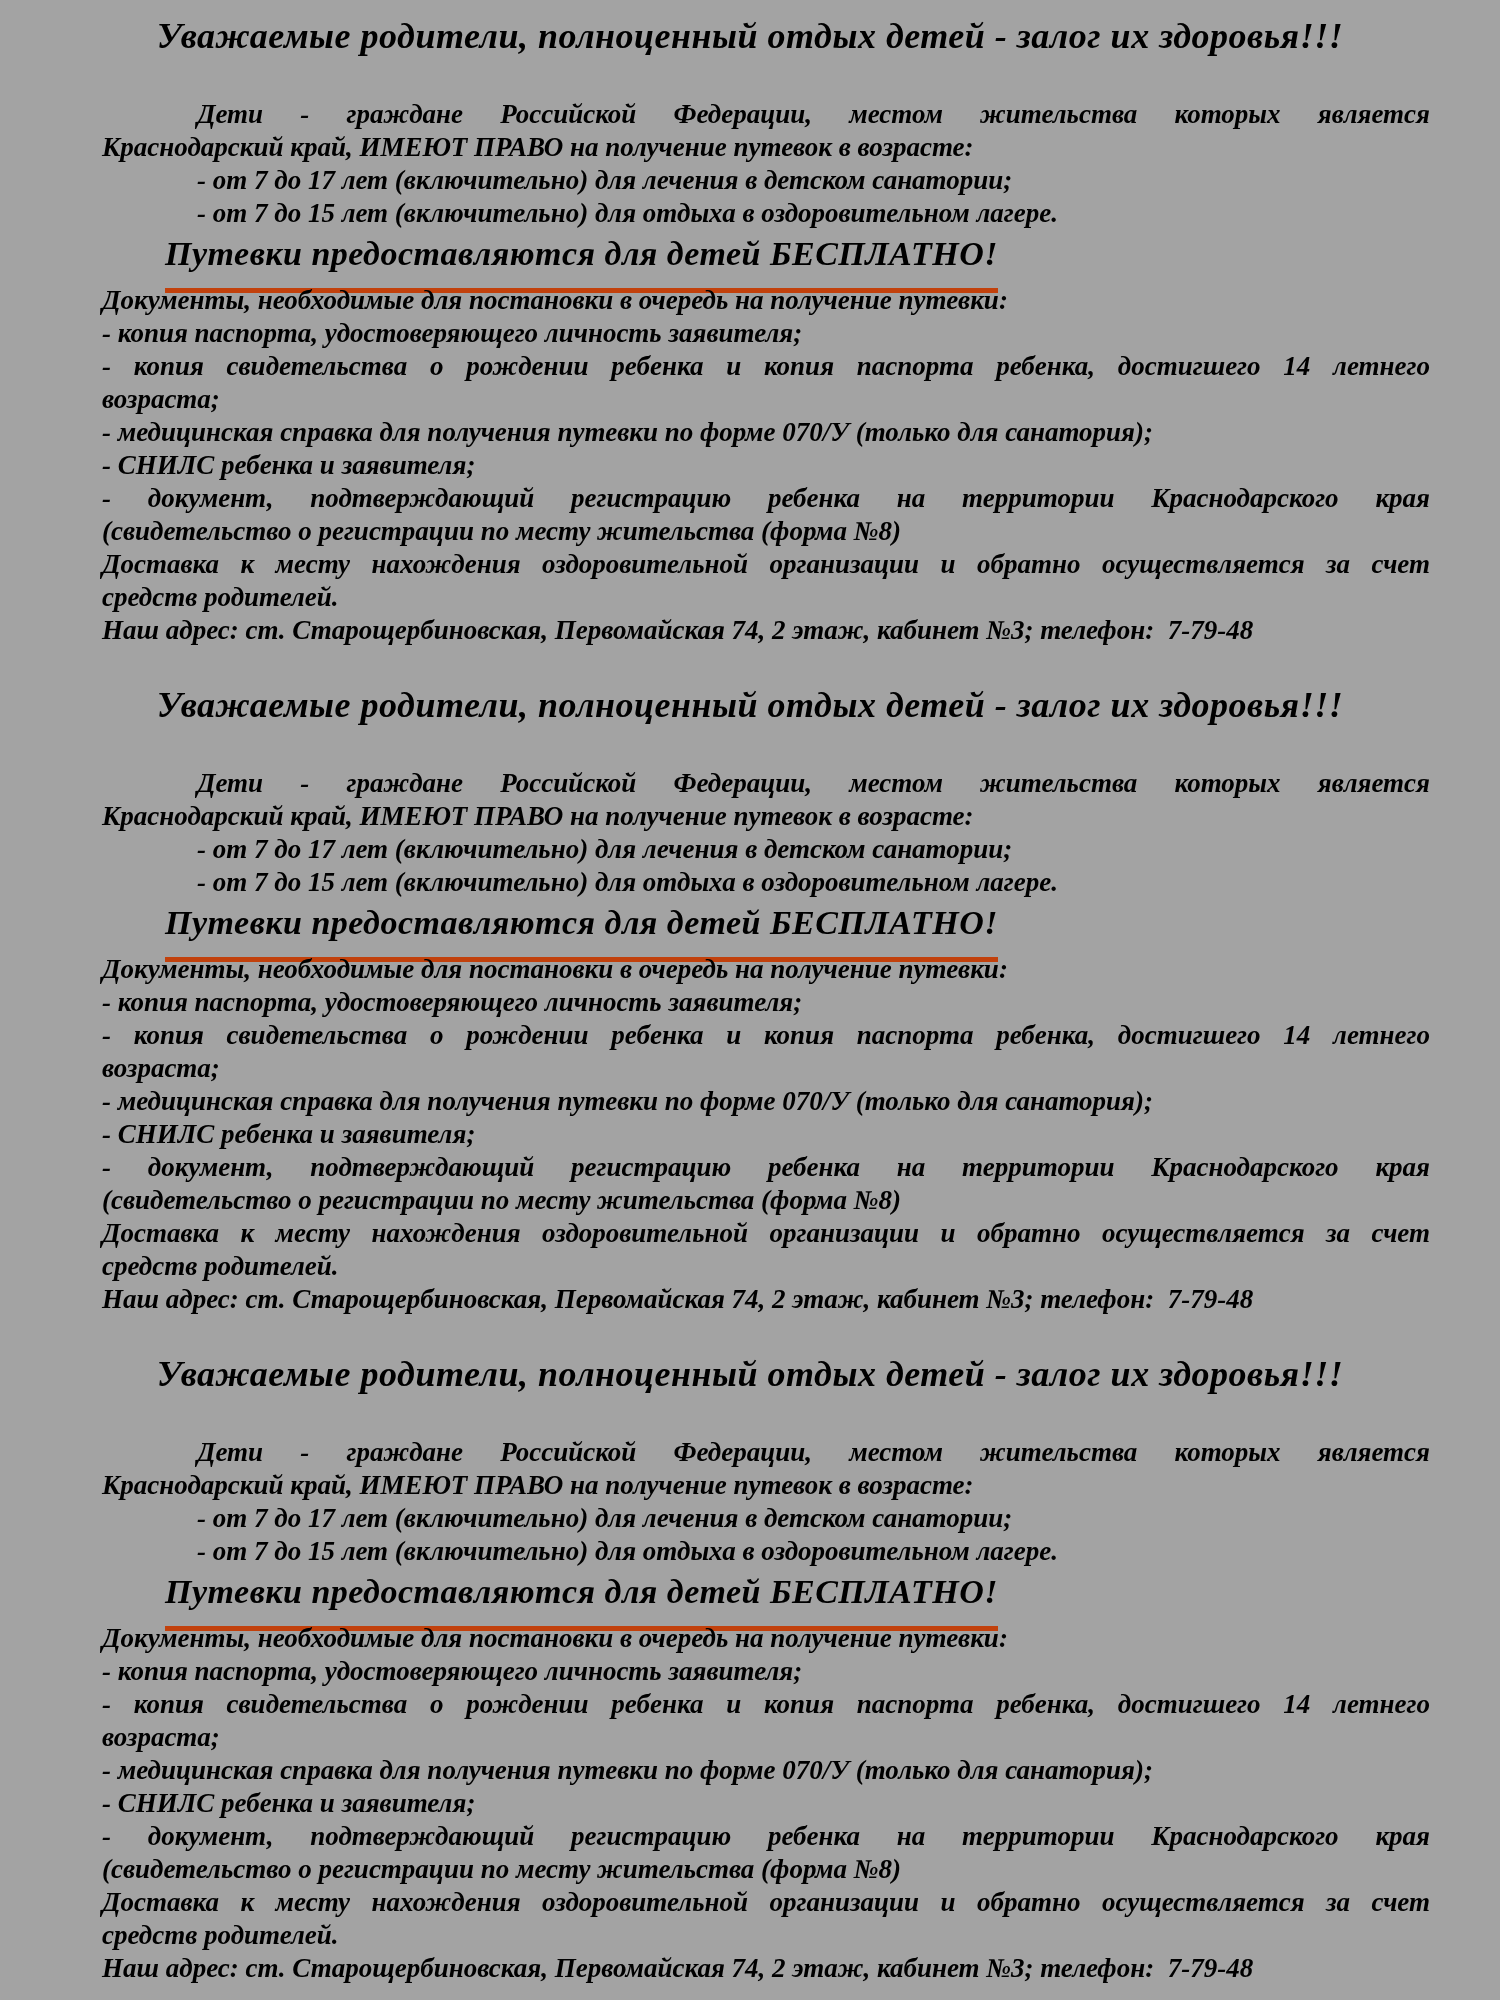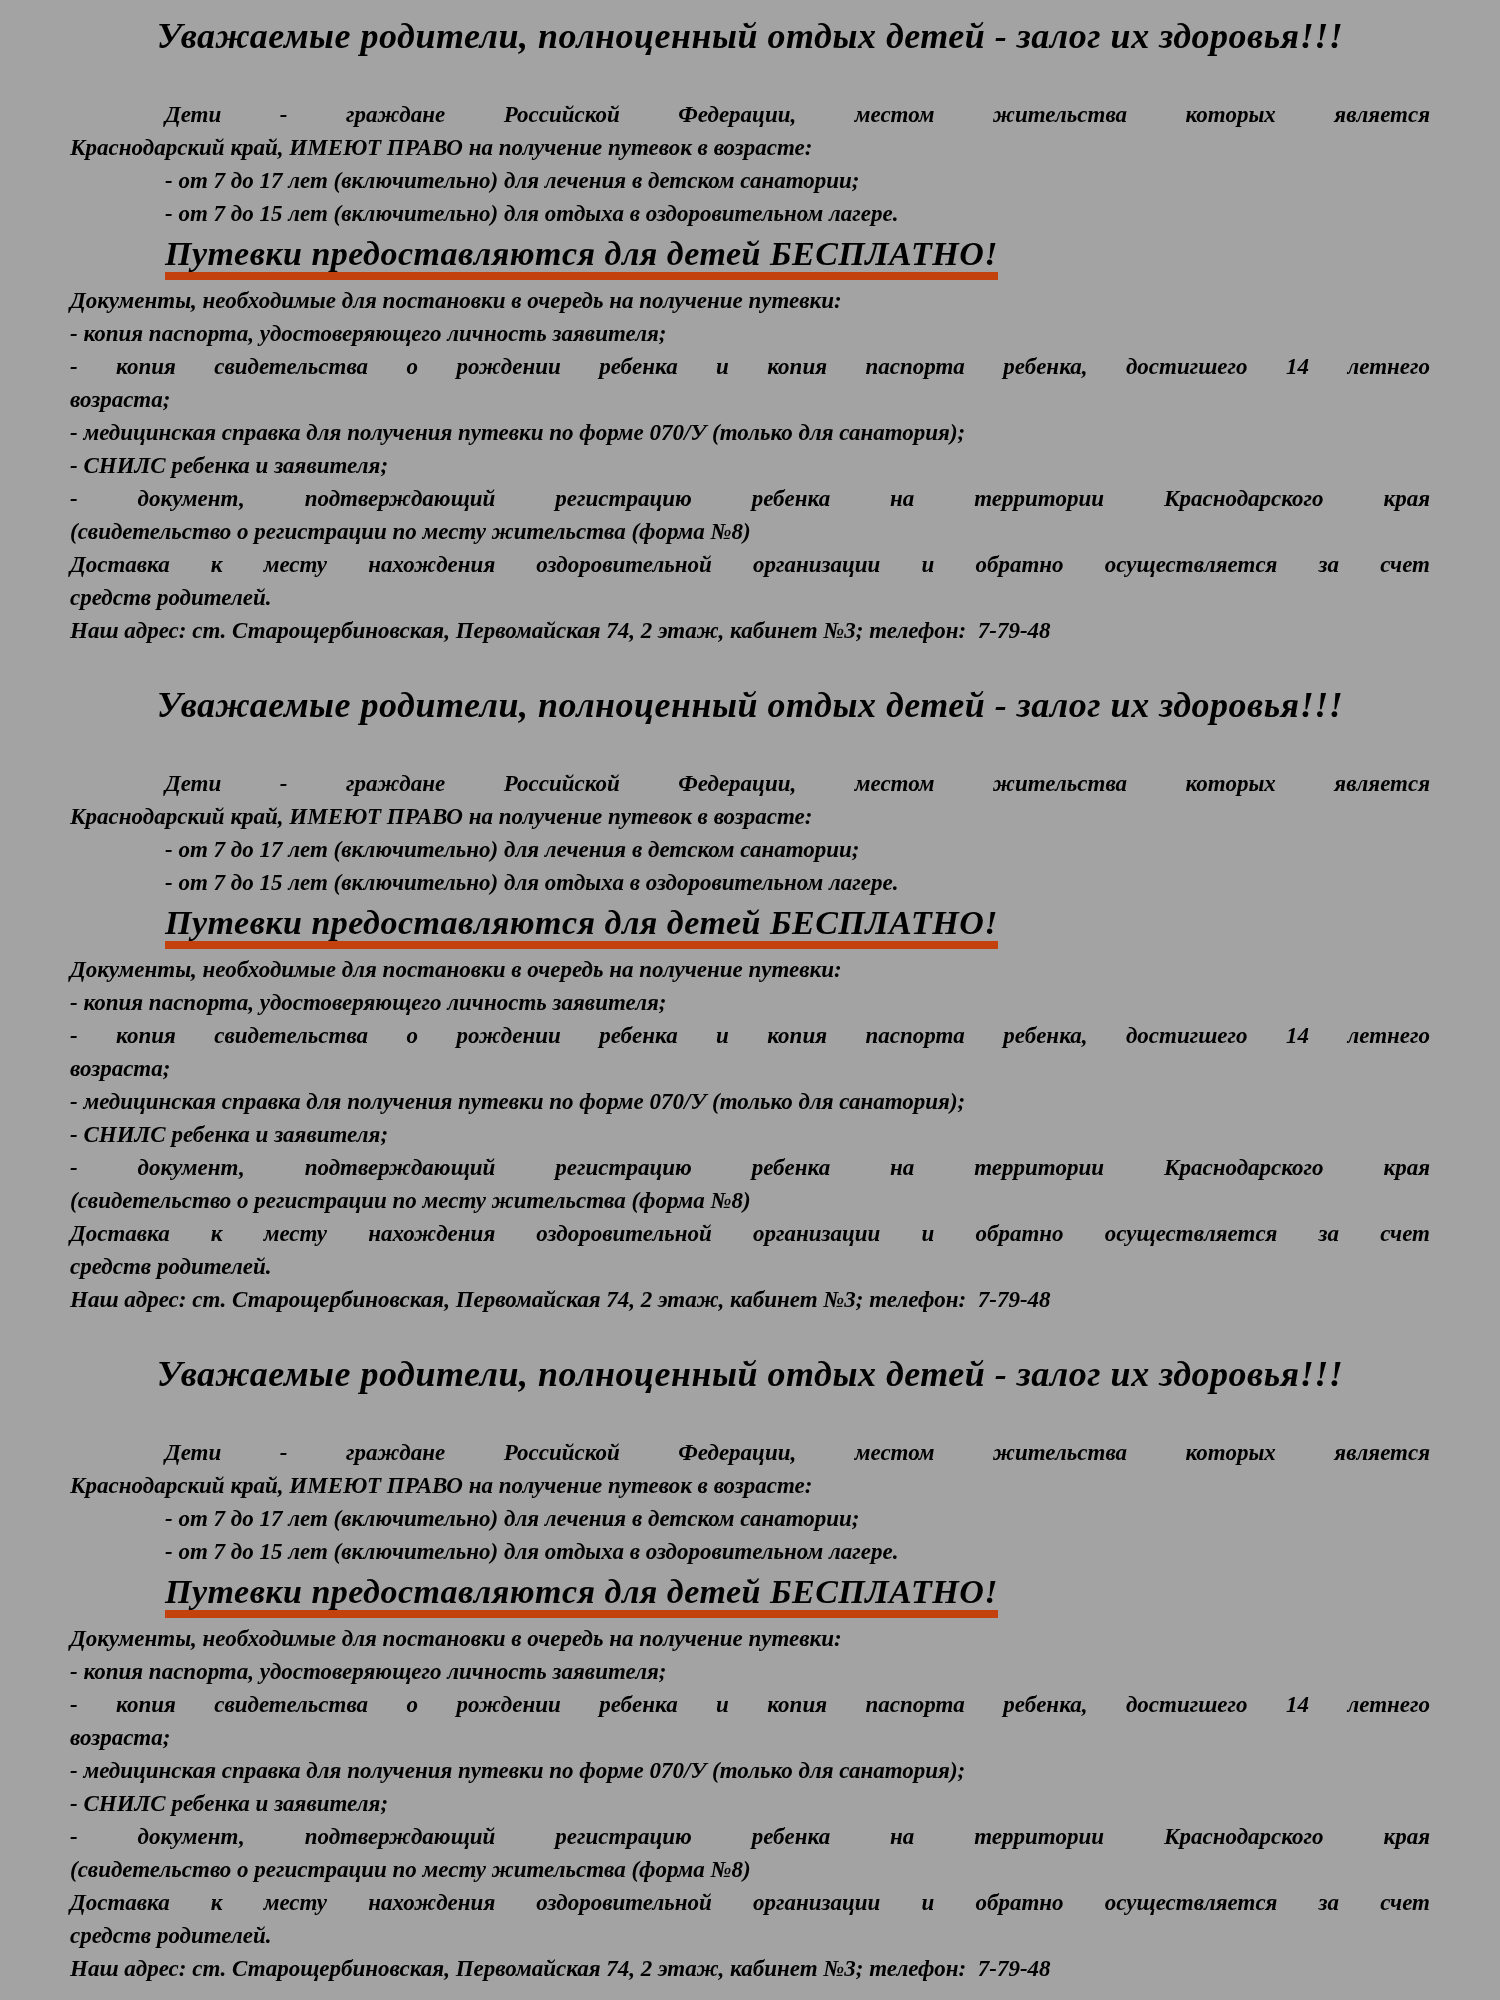--- a/index.html
+++ b/index.html
@@ -23,8 +23,9 @@
     letter-spacing: 0.5px;
   }
   .ln {
-    font-size: 23px;
+    font-size: 27px;
     line-height: 33px;
+    margin-left: 32px;
   }
   .ind { padding-left: 95px; }
   .stretch { text-align: justify; text-align-last: justify; }

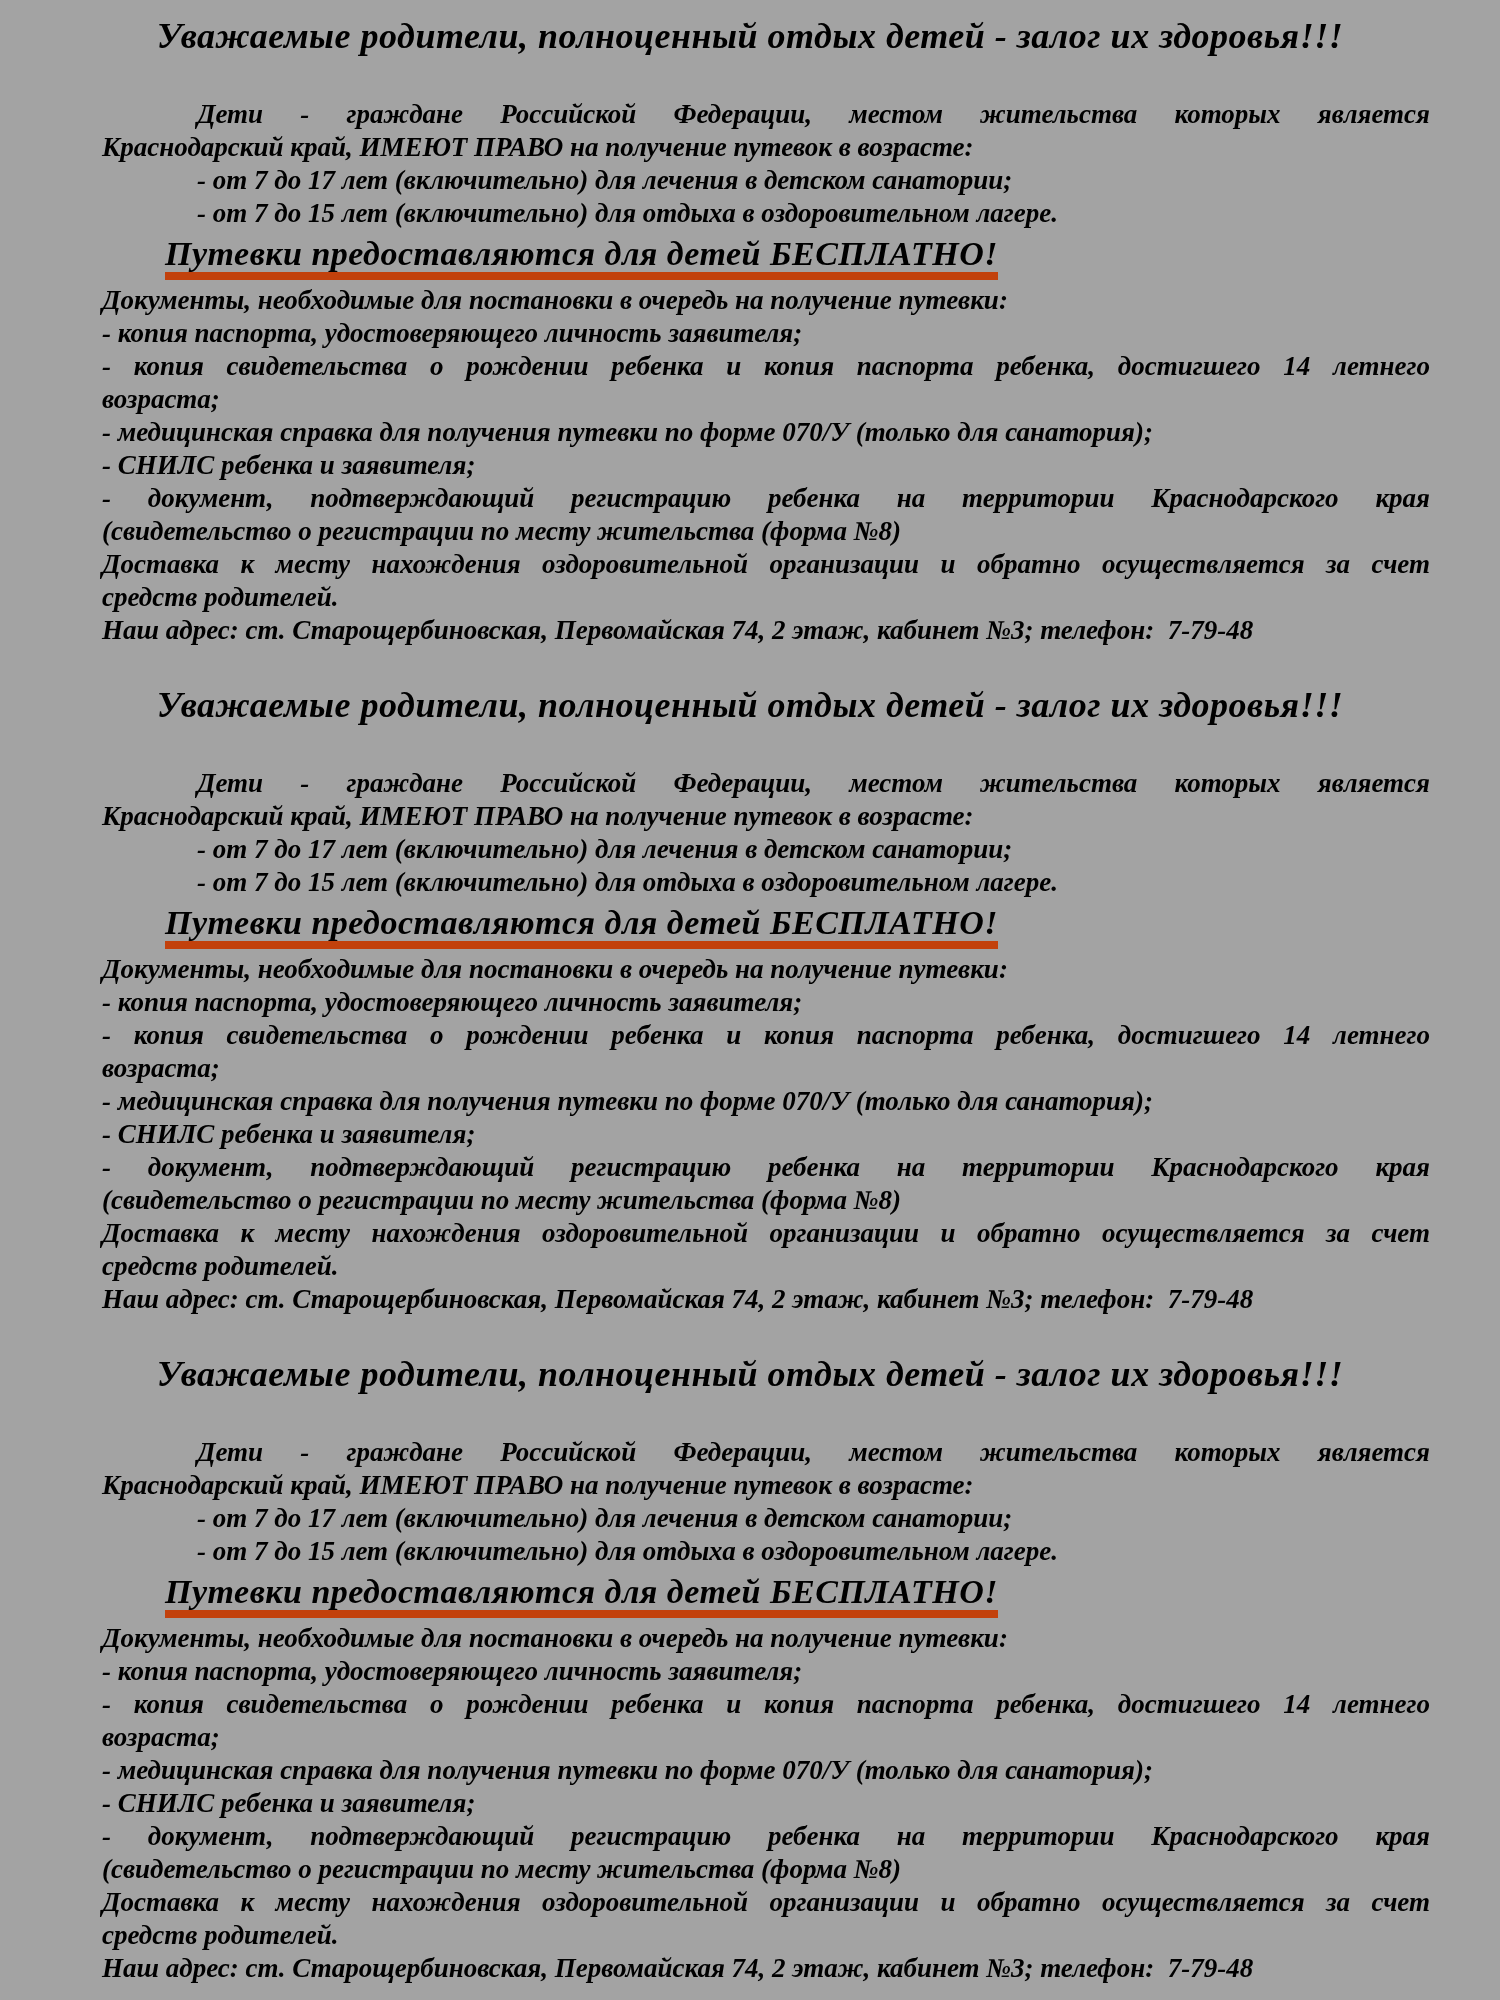--- a/index.html
+++ b/index.html
@@ -36,8 +36,8 @@
     padding-left: 95px;
   }
   .free-heading .u {
-    border-bottom: 8px solid #c2410c;
-    padding-bottom: 0;
+    border-bottom: 5px solid #c2410c;
+    padding-bottom: 16px;
     letter-spacing: 0.5px;
     font-style: italic;
   }

